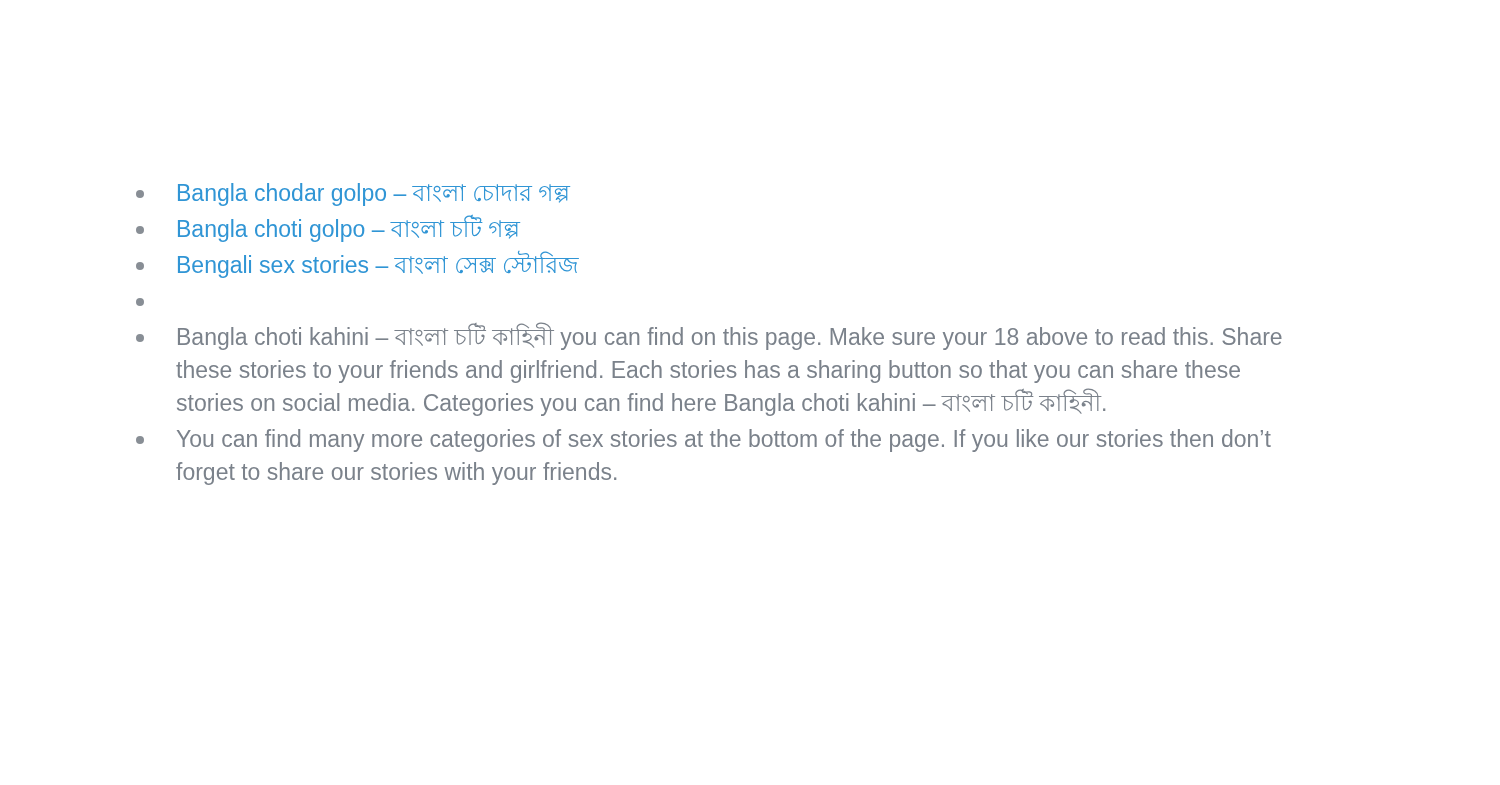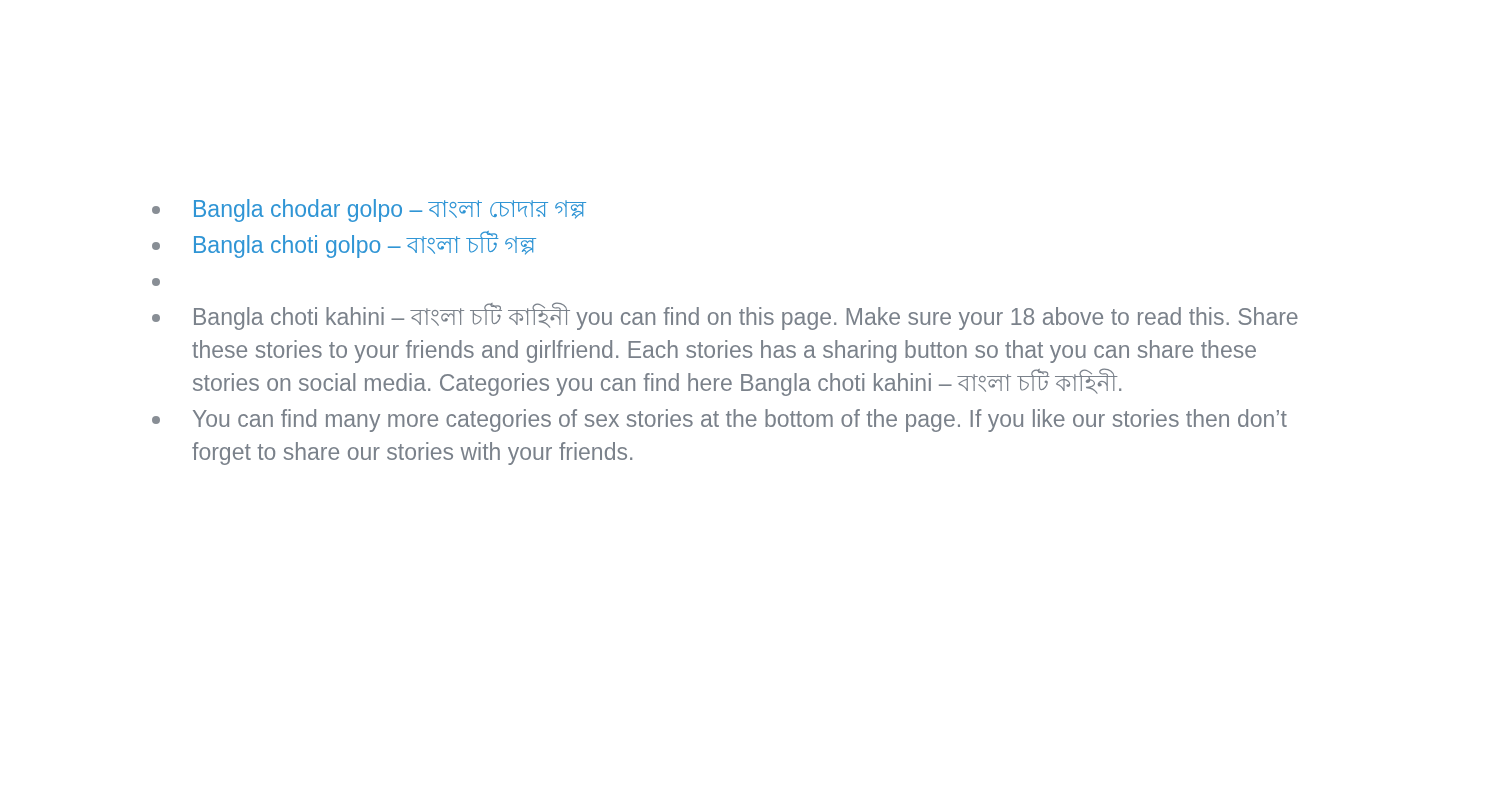--- a/index.html
+++ b/index.html
@@ -18,7 +18,7 @@
     padding-left: 133px;
   }
   ul.story-list {
-    margin: 16px;
+    margin: 0;
     padding: 0 0 0 43px;
     width: 1137px;
     list-style: none;

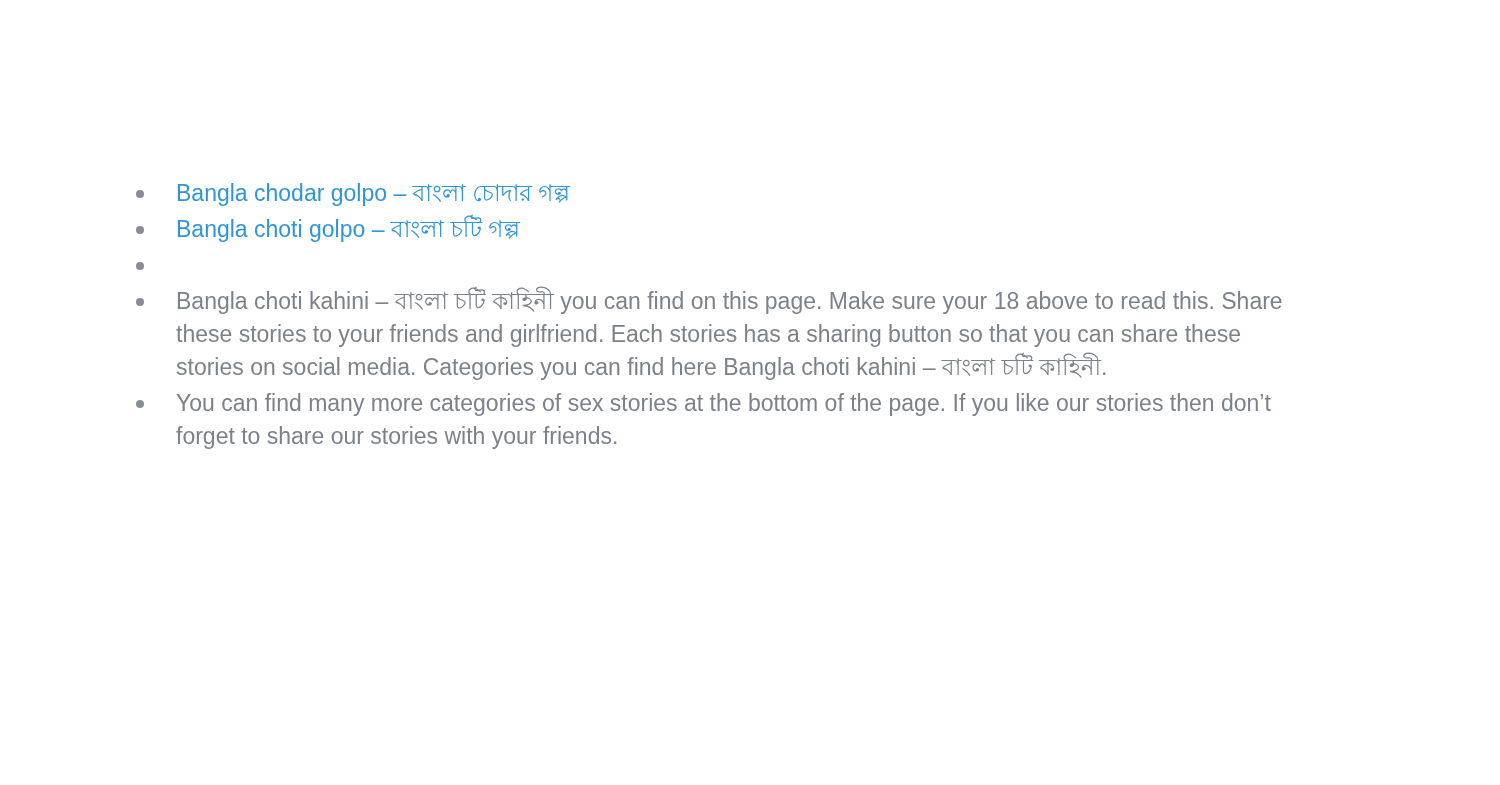--- a/index.html
+++ b/index.html
@@ -61,6 +61,9 @@
     <li>
       <a class="story-link">Bangla choti golpo – বাংলা চটি গল্প</a>
     </li>
+    <li>
+      <a class="story-link">Bengali sex stories – বাংলা সেক্স স্টোরিজ</a>
+    </li>
 
     <li class="empty-item"></li>
 

